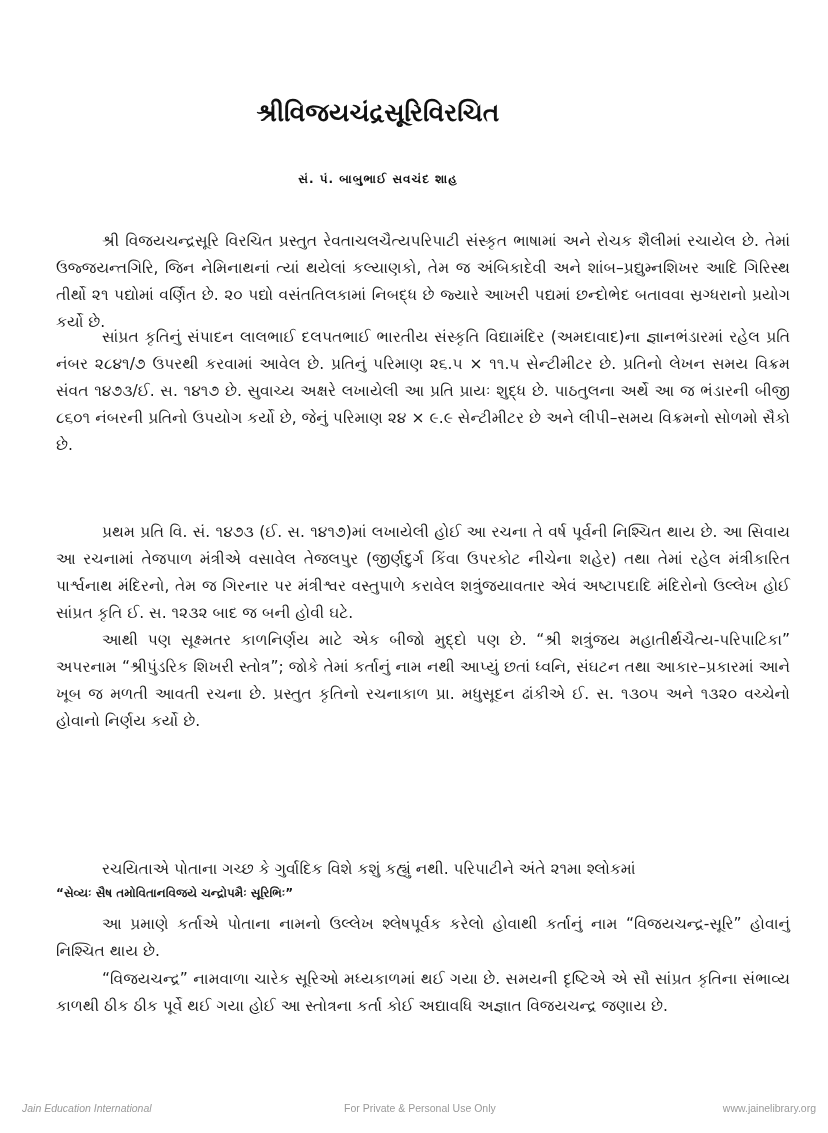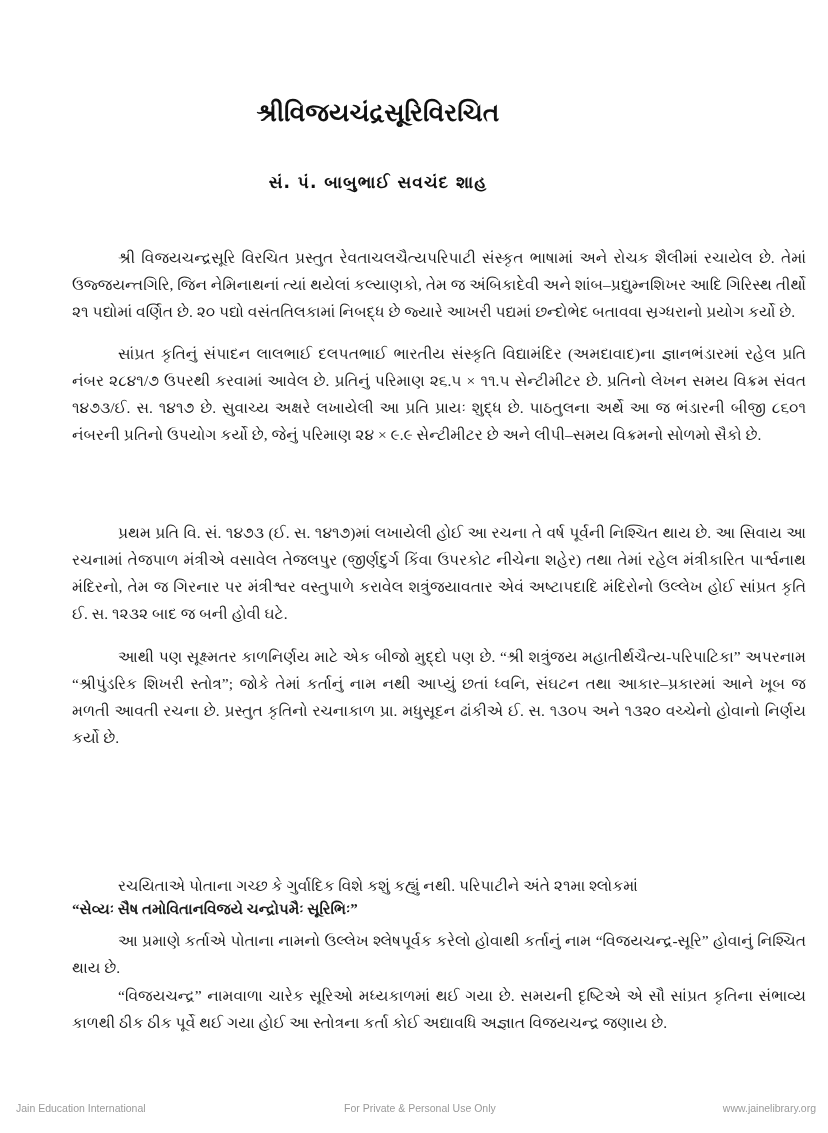--- a/index.html
+++ b/index.html
@@ -33,7 +33,7 @@
     }
     .t1 { top: 98px; font-size: 25px; }
     .t2 { top: 133px; font-size: 25px; }
-    .t3 { top: 172px; font-size: 17px; letter-spacing: 1px; }
+    .t3 { top: 172px; font-size: 12px; letter-spacing: 1px; }
 
     .body-text {
       position: absolute;

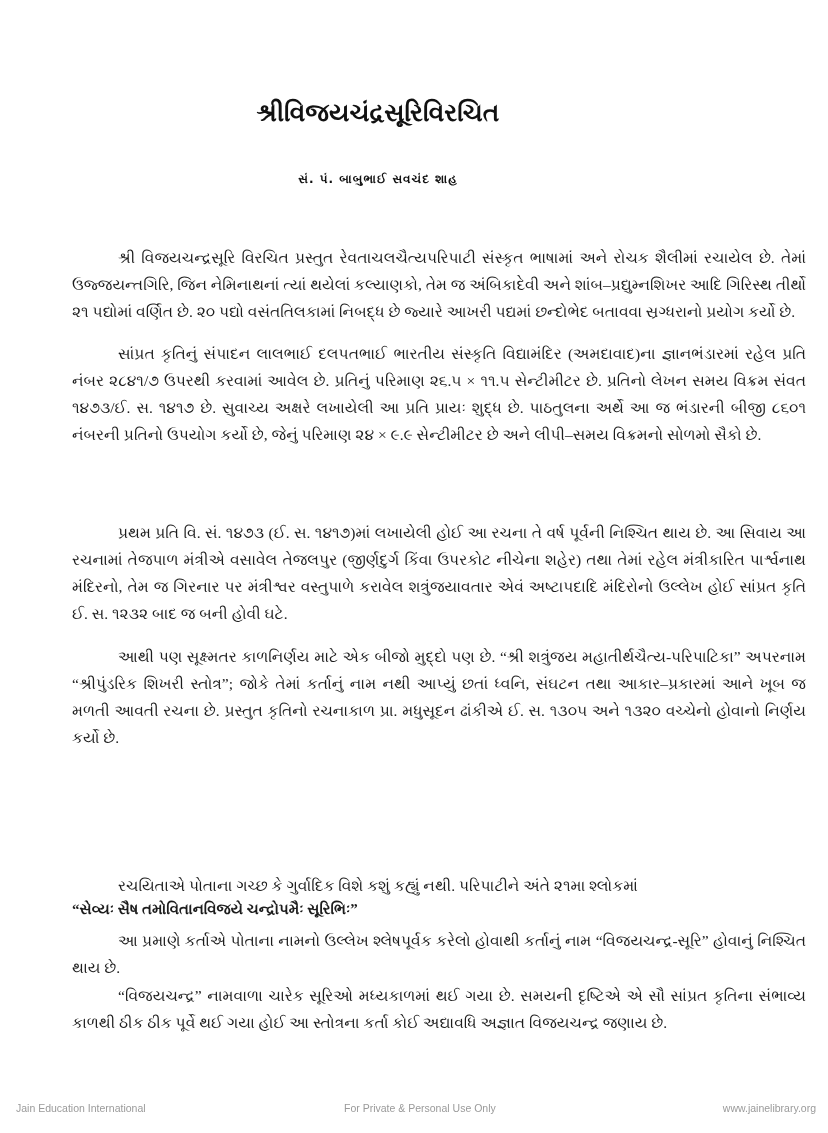--- a/index.html
+++ b/index.html
@@ -45,9 +45,8 @@
       color: #1c1c1c;
     }
     .para {
-      margin: 16px;
+      margin: 0;
       text-indent: 46px;
-      font-family: Liberation Serif, serif;
     }
     .sanskrit {
       font-weight: bold;

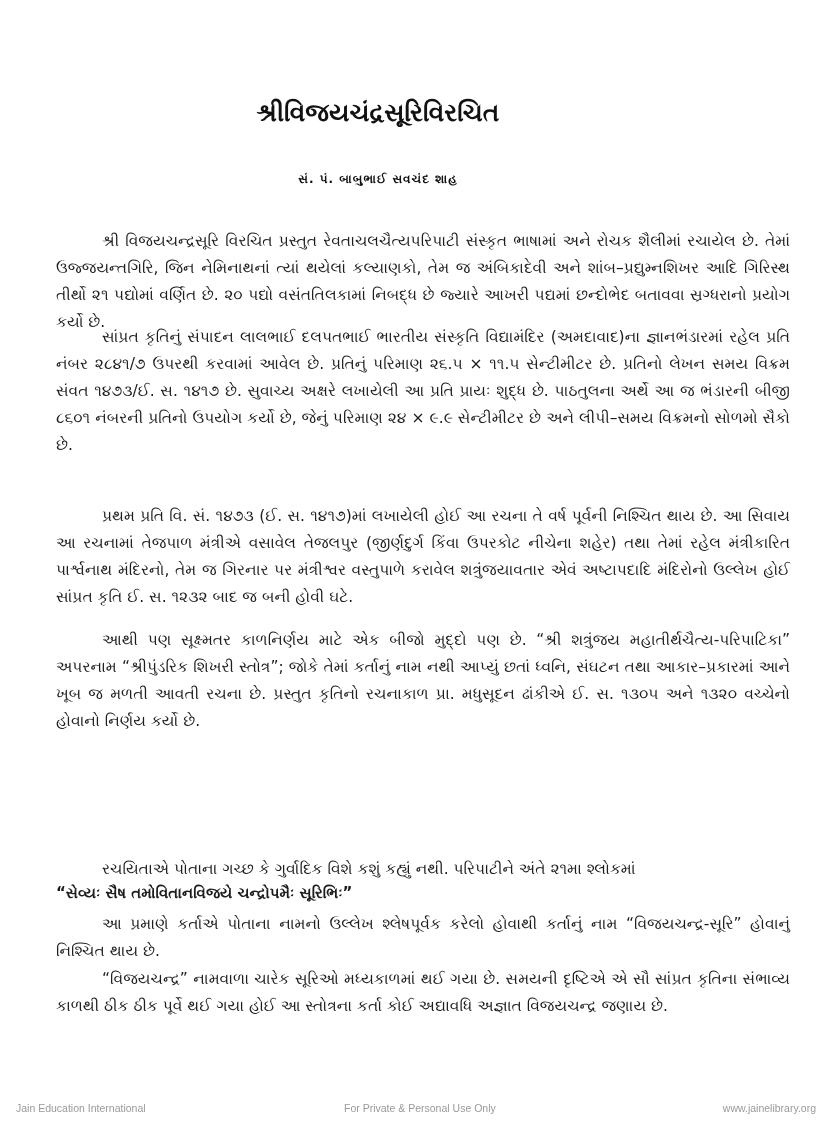--- a/index.html
+++ b/index.html
@@ -54,7 +54,7 @@
     }
     .p1 { top: 228px; }
     .p2 { top: 324px; }
-    .p3 { top: 503px; }
+    .p3 { top: 519px; }
     .p4 { top: 627px; }
     .p5 { top: 773px; }
     .p6 { top: 856px; }

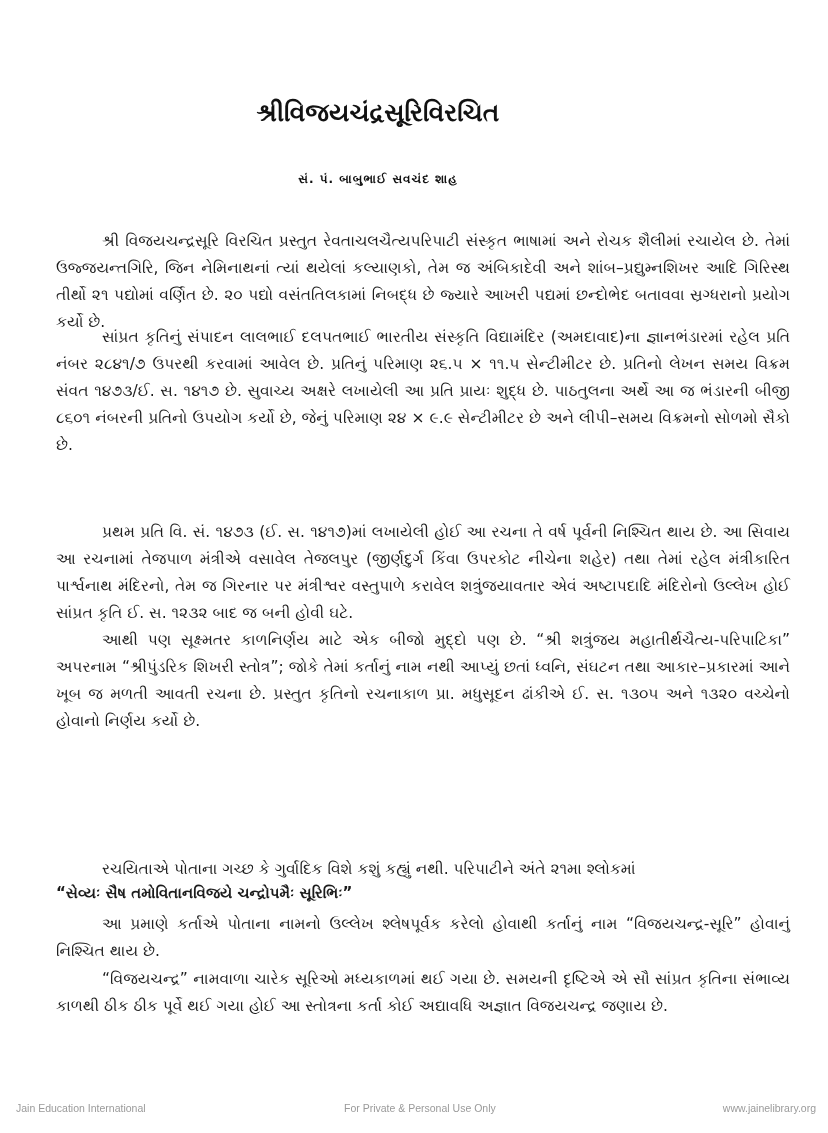--- a/index.html
+++ b/index.html
@@ -50,7 +50,7 @@
     }
     .sanskrit {
       font-weight: bold;
-      font-size: 15px;
+      font-size: 12px;
     }
     .p1 { top: 228px; }
     .p2 { top: 324px; }

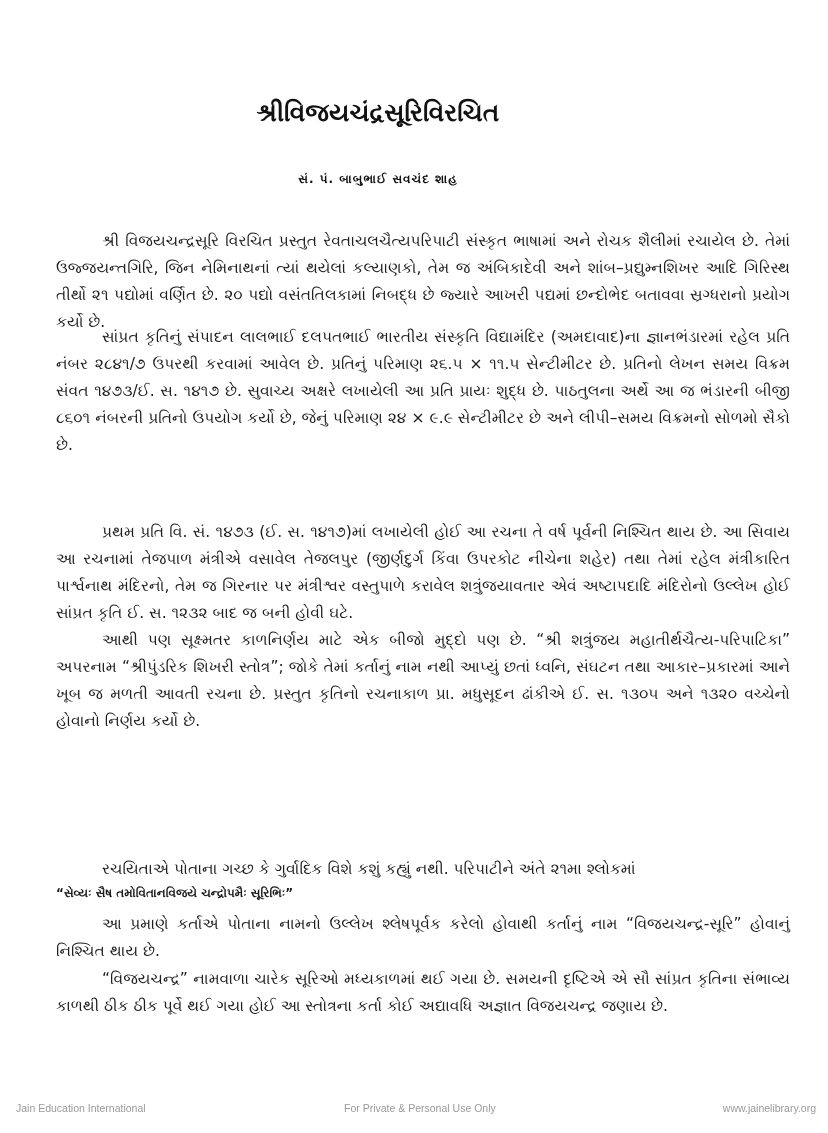--- a/index.html
+++ b/index.html
@@ -73,7 +73,7 @@
       color: #9a9a9a;
     }
     .footer span { position: absolute; top: 0; white-space: nowrap; }
-    .f-left { left: 16px; }
+    .f-left { left: 22px; font-style: italic; }
     .f-center { left: 344px; }
     .f-right { right: 12px; }
   </style>

